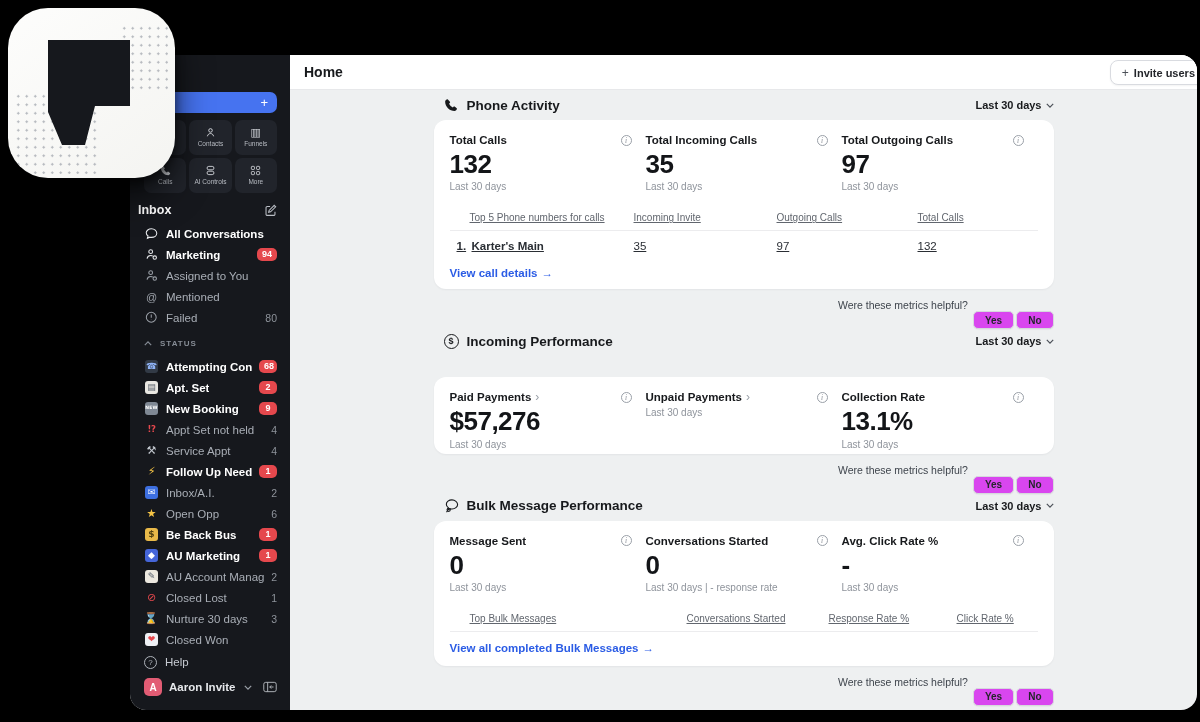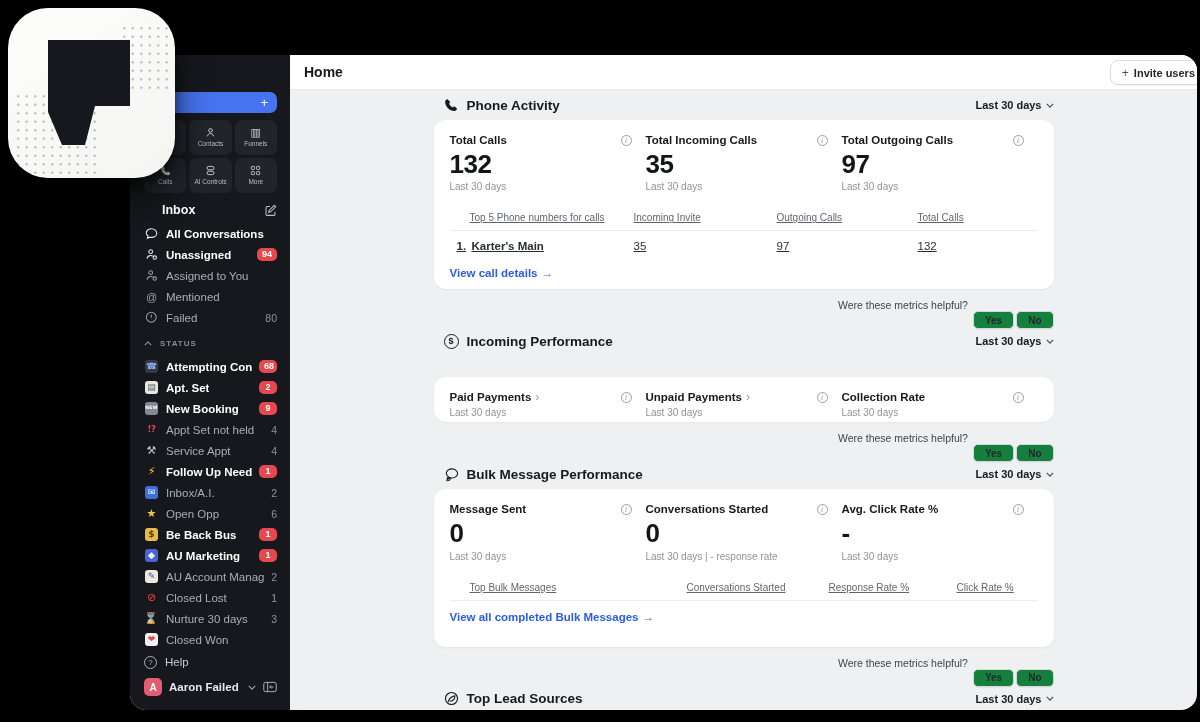--- a/index.html
+++ b/index.html
@@ -23,7 +23,7 @@
   .tile .tic{height:11px;display:flex;align-items:center;justify-content:center;}
   .tile .tchar{font-size:11px;line-height:1;font-family:"DejaVu Sans",sans-serif;}
   .inbox-row{margin-top:10px;height:14px;display:flex;align-items:center;justify-content:space-between;
-             padding:0 13px 0 32px;}
+             padding:0 13px 0 8px;}
   .inbox-title{font-size:12.5px;font-weight:700;color:#fff;}
   .nav{margin-top:6px;}
   .nav-item{height:21px;display:flex;align-items:center;gap:7px;padding:0 13px 0 14px;

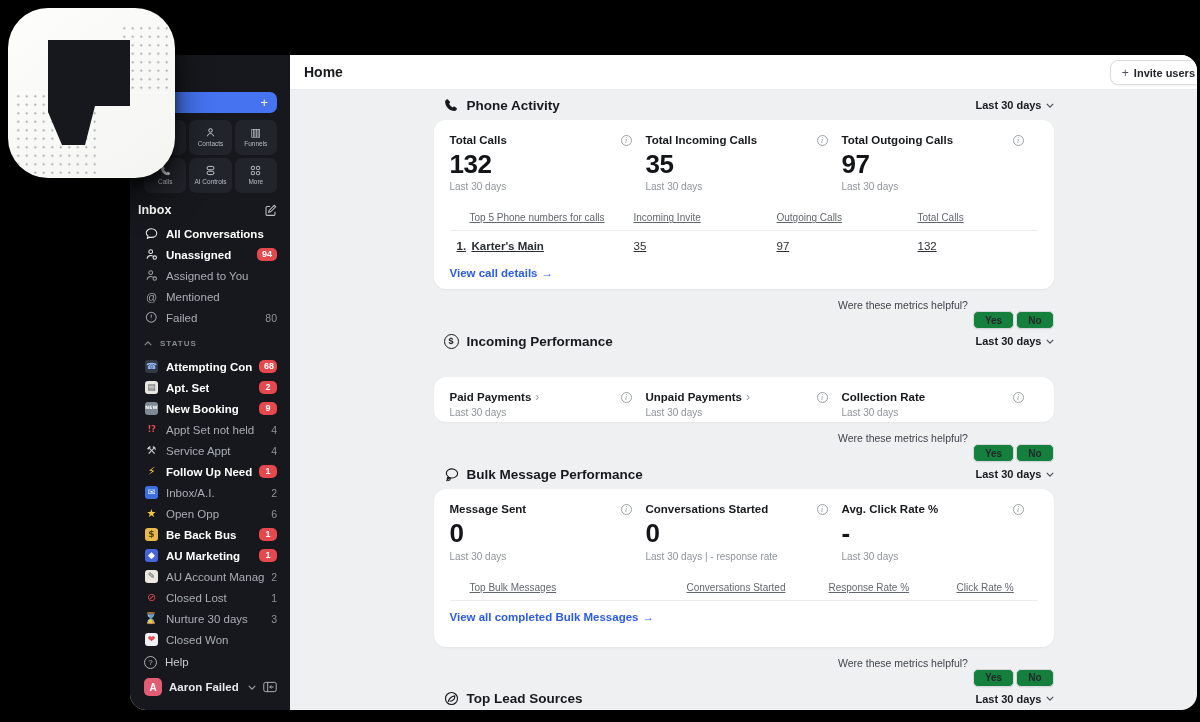--- a/index.html
+++ b/index.html
@@ -198,7 +198,7 @@
               <circle cx="12" cy="11.8" r="2.1"></circle>
             </svg>
         </span>
-        <span class="lbl">Unassigned</span>
+        <span class="lbl">Marketing</span>
         <span class="badge">94</span>
       </div>
       <div class="nav-item">

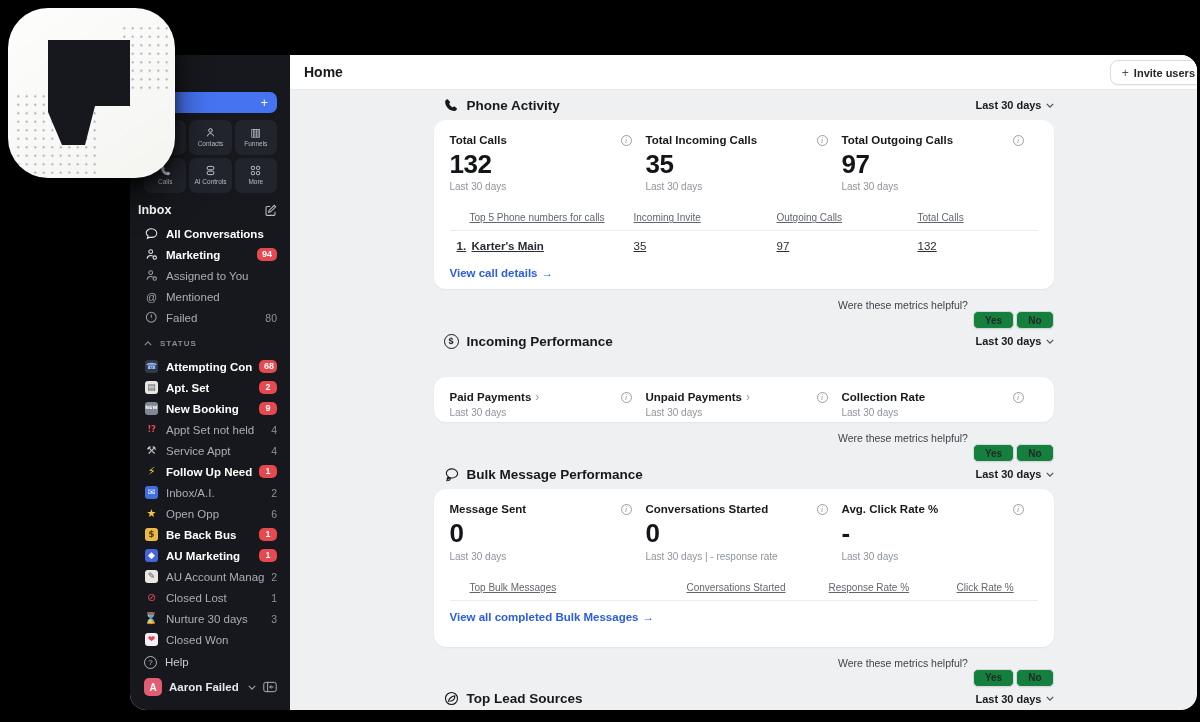--- a/index.html
+++ b/index.html
@@ -98,7 +98,7 @@
         margin-top:6px;cursor:pointer;}
   .feedback{display:flex;justify-content:flex-end;align-items:center;gap:2px;margin-top:8px;height:16px;}
   .fb-q{font-size:10.5px;color:#3f454d;margin-right:3px;}
-  .fb-btn{height:16px;padding:0 11px;background:#15803d;border:1px solid #d6d8dd;border-radius:5px;
+  .fb-btn{height:16px;padding:0 11px;background:#d946ef;border:1px solid #d6d8dd;border-radius:5px;
           font-size:10px;font-weight:600;color:#24262b;display:flex;align-items:center;
           box-shadow:0 1px 1px rgba(0,0,0,.04);cursor:pointer;margin-top:30px;}
 

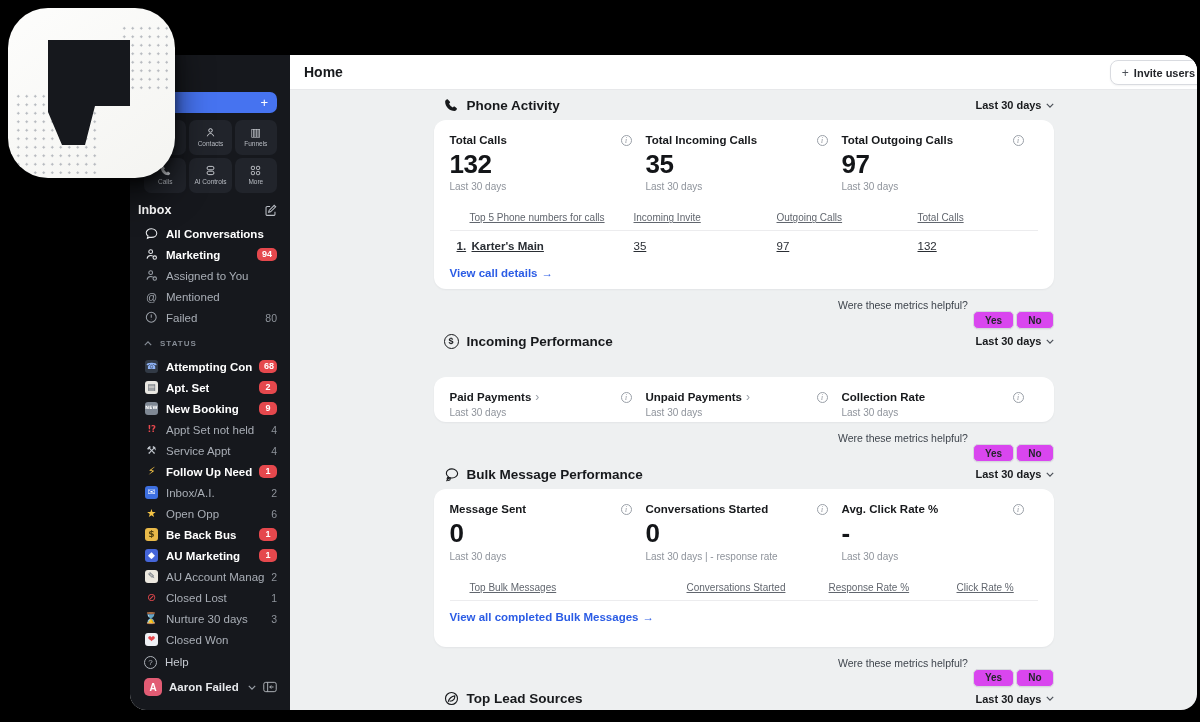--- a/index.html
+++ b/index.html
@@ -498,6 +498,7 @@
                   <span class="metric-chev">›</span>
                   <span class="info">i</span>
                 </div>
+                <div class="metric-value">$57,276</div>
                 <div class="metric-sub">Last 30 days</div>
               </div>
 

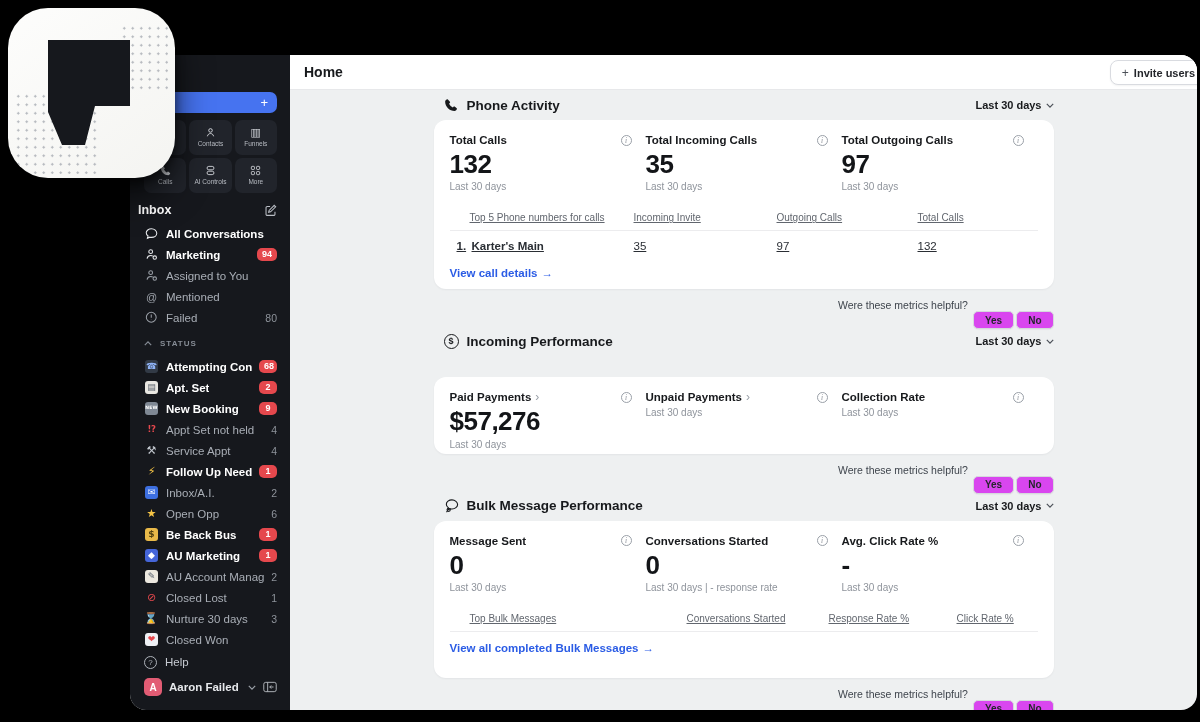--- a/index.html
+++ b/index.html
@@ -517,6 +517,7 @@
 
                   <span class="info">i</span>
                 </div>
+                <div class="metric-value">13.1%</div>
                 <div class="metric-sub">Last 30 days</div>
               </div>
             </div>

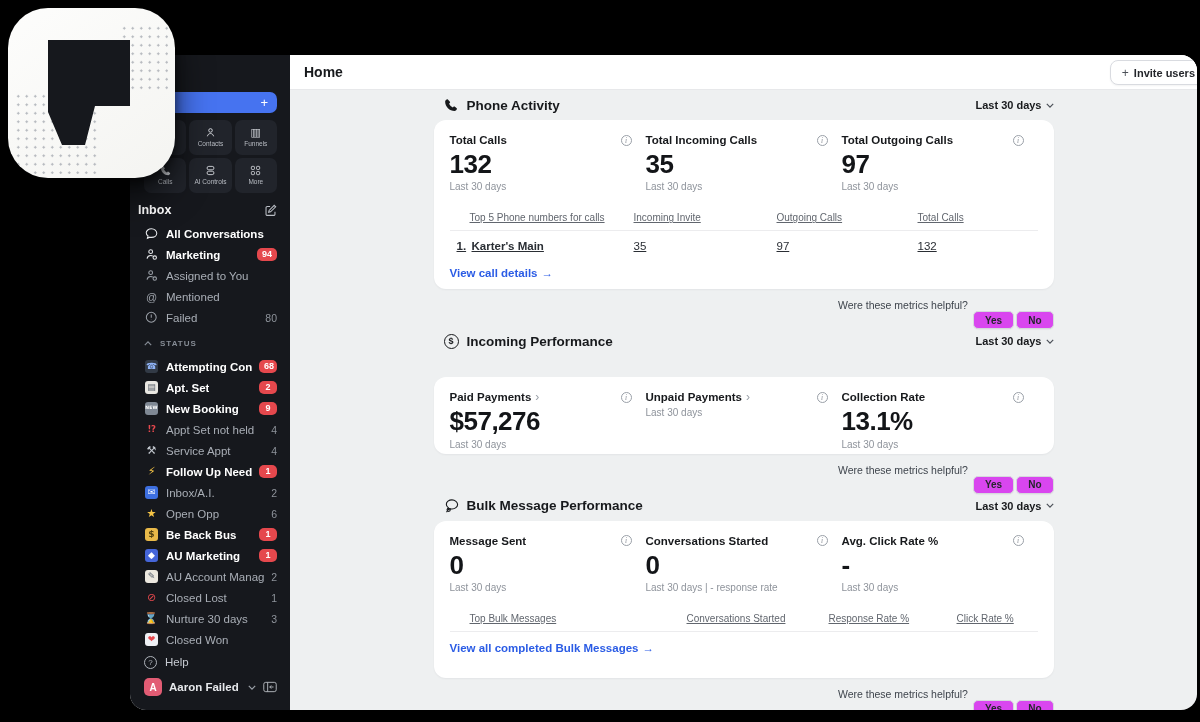--- a/index.html
+++ b/index.html
@@ -584,7 +584,7 @@
               <span>Click Rate %</span>
             </div>
           </div>
-          <div class="link" style="margin-top:10px;margin-bottom:16px;">
+          <div class="link" style="margin-top:10px;margin-bottom:4px;">
             <span>View all completed Bulk Messages</span>
               <span>→</span>
           </div>

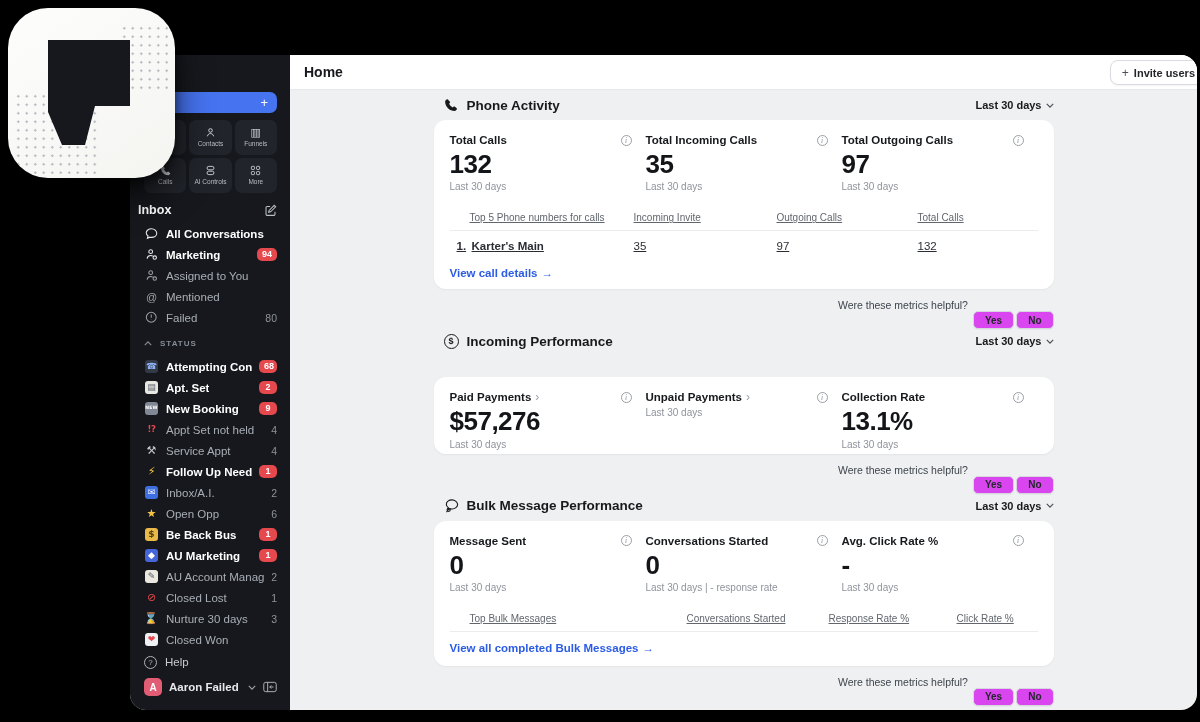--- a/index.html
+++ b/index.html
@@ -372,7 +372,7 @@
       </div>
       <div class="user-row">
         <span class="avatar">A</span>
-        <span class="user-name">Aaron Failed</span>
+        <span class="user-name">Aaron Invite</span>
         <span style="color:#9ba0a8;margin-left:2px;">
           <svg width="8" height="5" viewBox="0 0 10 6" fill="none" stroke="currentColor" stroke-width="1.5">
               <path d="M1 1l4 4 4-4"></path>

